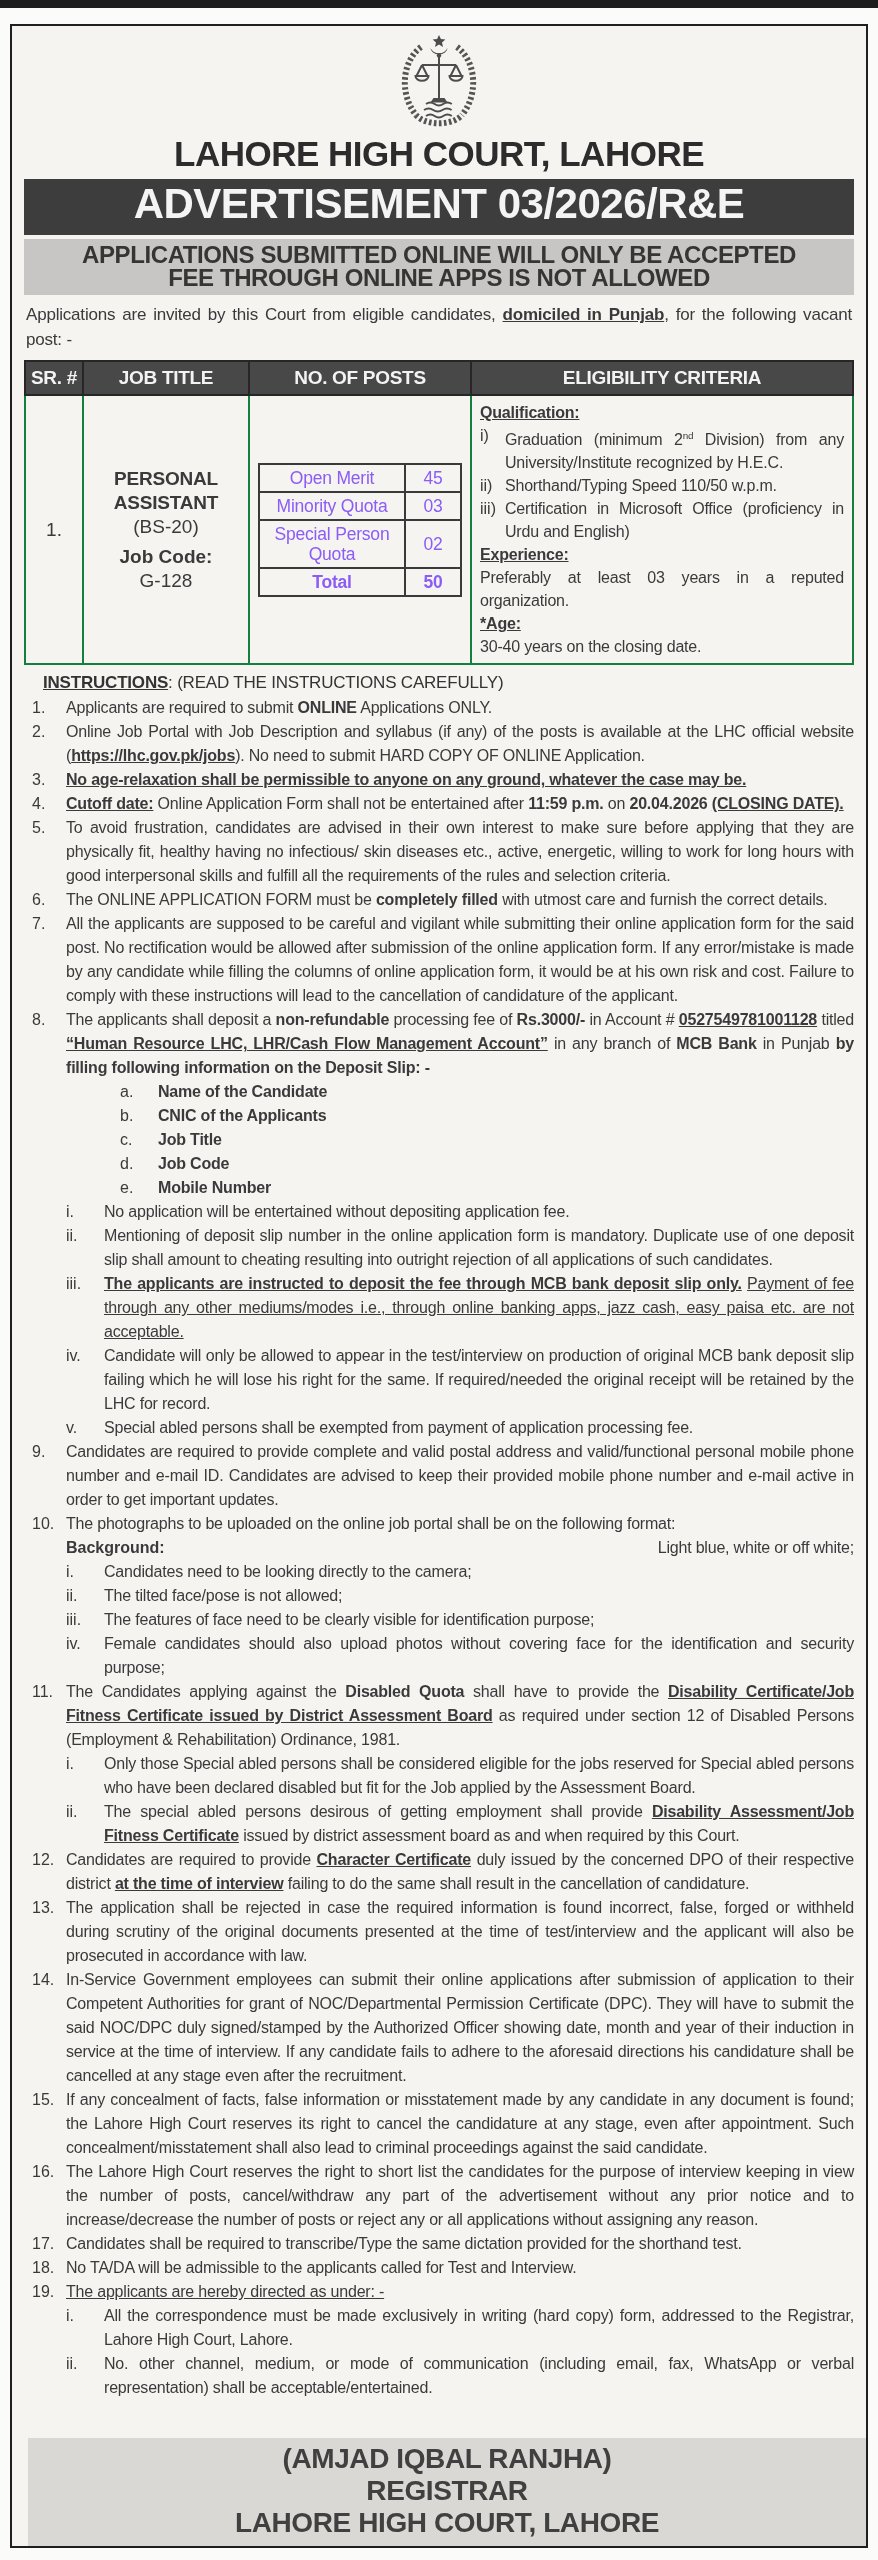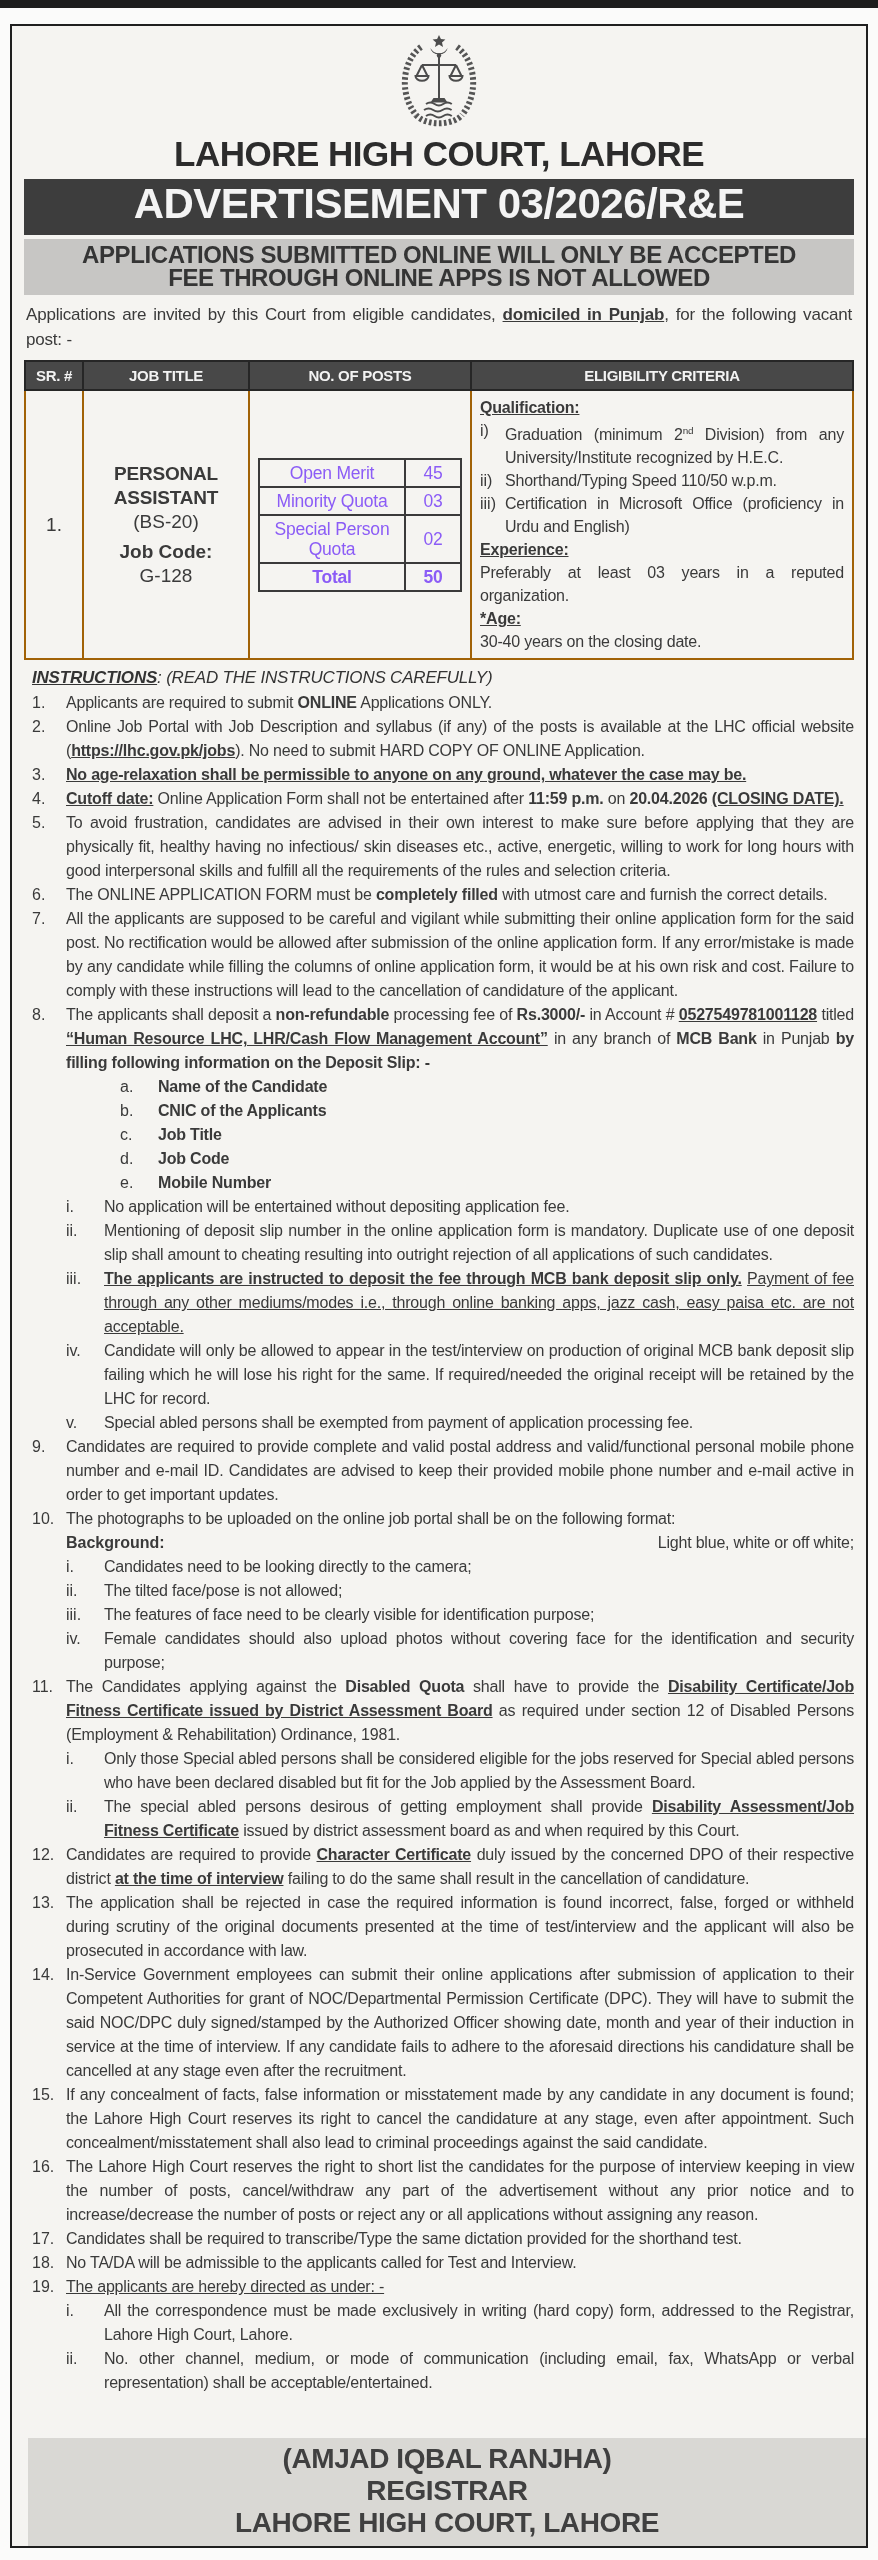--- a/index.html
+++ b/index.html
@@ -41,7 +41,7 @@
   
   table.main{width:100%;border-collapse:collapse;table-layout:fixed;}
   table.main th{
-    background:#484848;color:#f3f3f3;font-size:15px;
+    background:#484848;color:#f3f3f3;font-size:19px;
     padding:5px 2px;border:2px solid #262626;letter-spacing:-0.3px;
   }
   table.main td{border:2px solid #a16207;vertical-align:middle;}

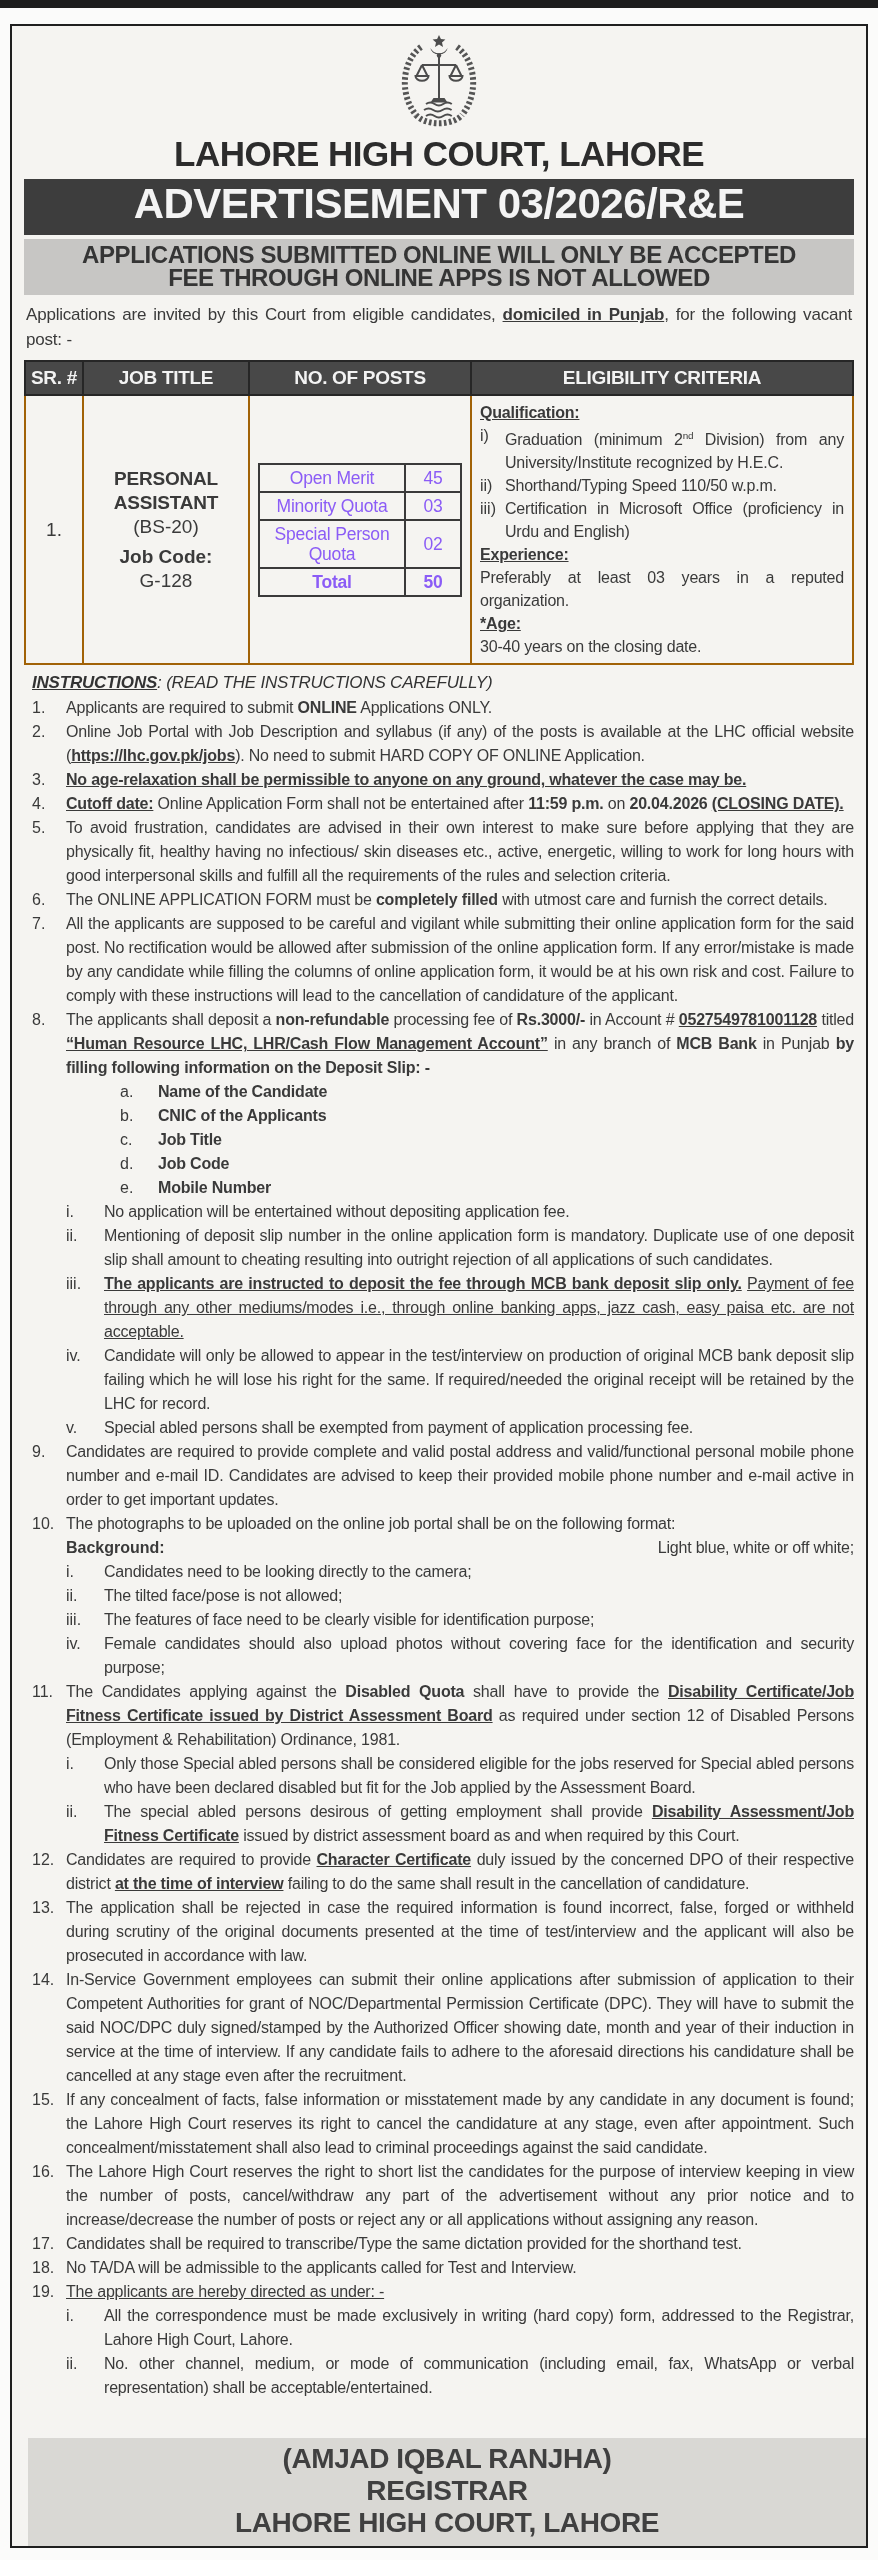--- a/index.html
+++ b/index.html
@@ -44,7 +44,7 @@
     background:#484848;color:#f3f3f3;font-size:19px;
     padding:5px 2px;border:2px solid #262626;letter-spacing:-0.3px;
   }
-  table.main td{border:2px solid #a16207;vertical-align:middle;}
+  table.main td{border:2px solid #15803d;vertical-align:middle;}
   .col-sr{width:58px;} .col-job{width:166px;} .col-posts{width:222px;}
   .sr-cell{text-align:center;font-size:19px;color:#3a3a3a;}
   .job-cell{text-align:center;font-size:19px;line-height:24px;color:#3a3a3a;padding:4px 8px;}

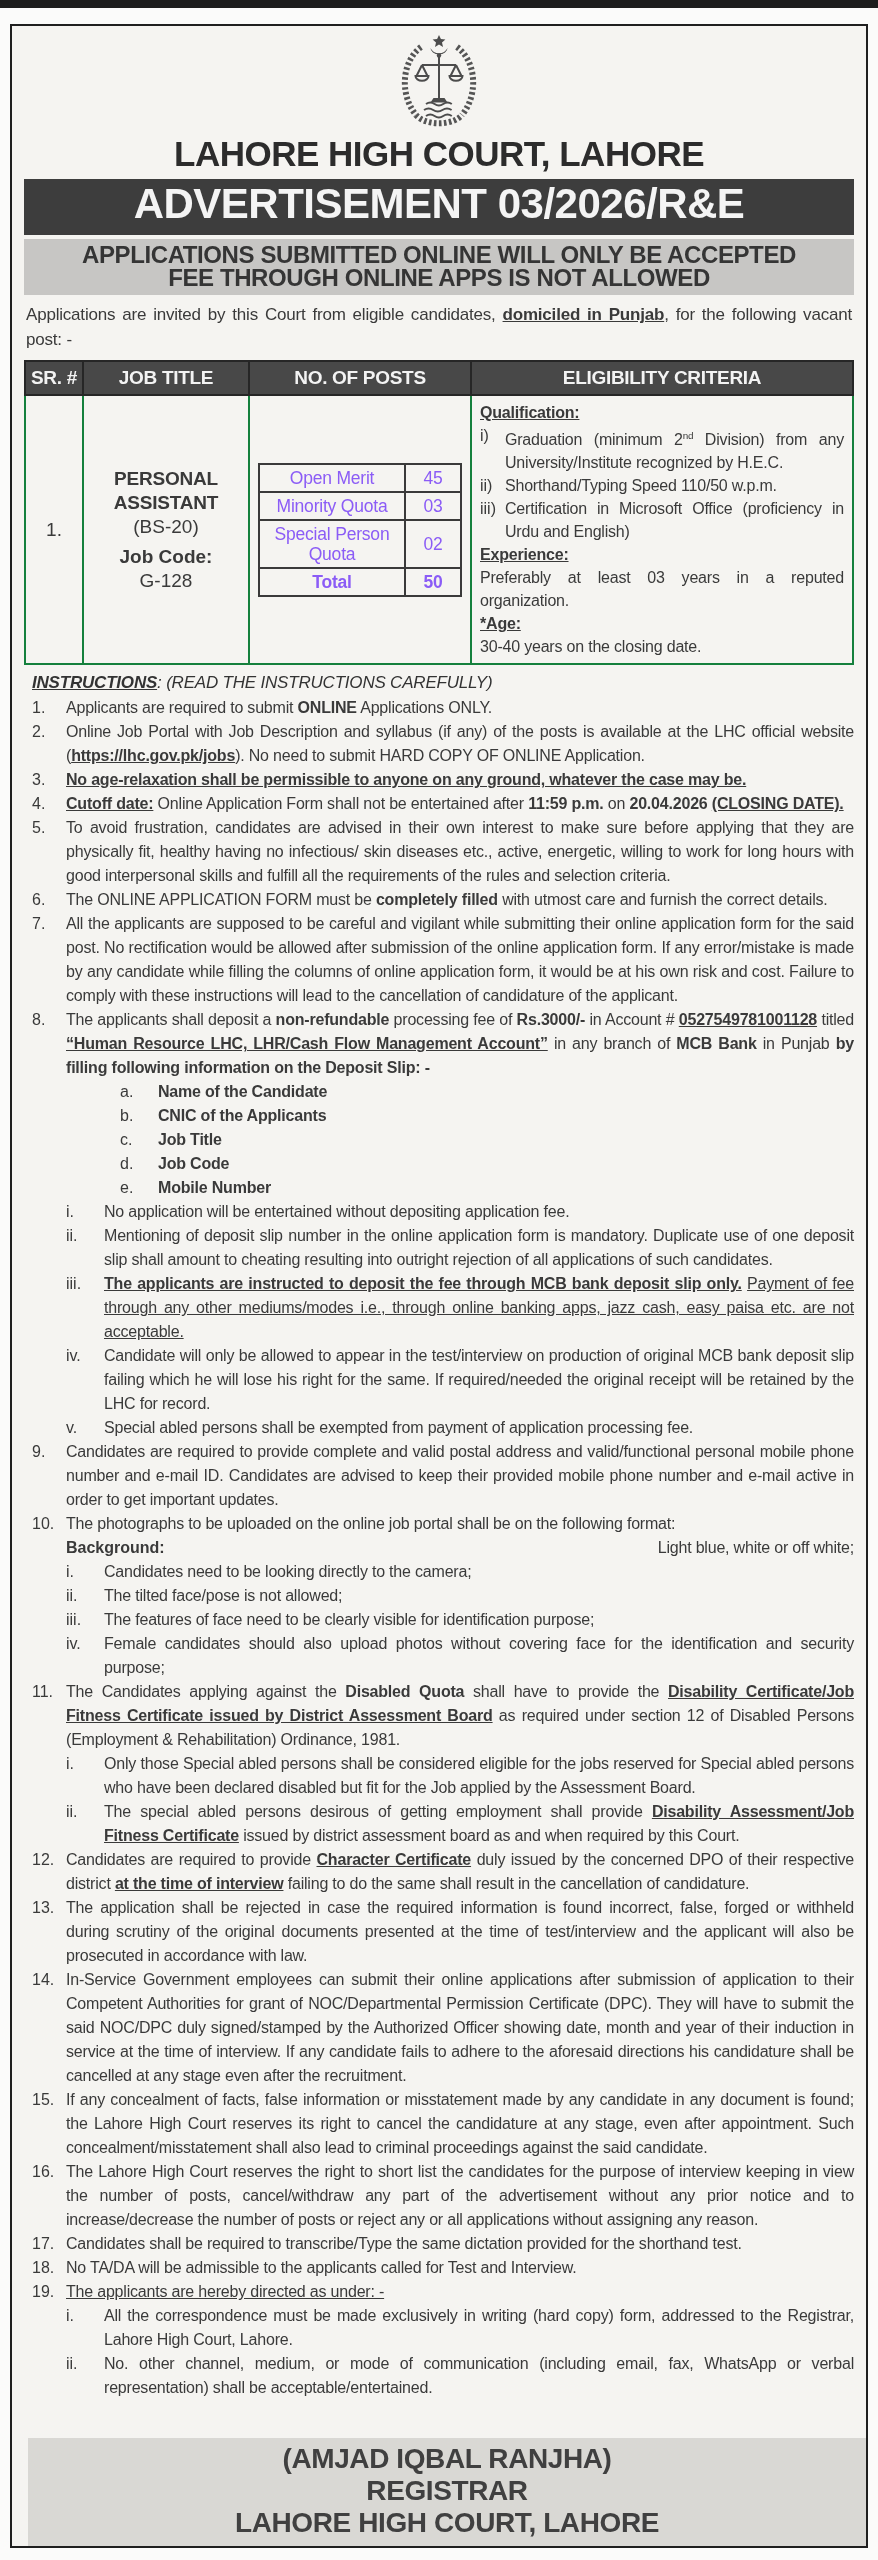--- a/index.html
+++ b/index.html
@@ -64,7 +64,7 @@
   .elig-t{flex:1;text-align:justify;letter-spacing:-0.2px;}
   .elig-line.noflex{display:block;}
   
-  .inst-head{font-size:17px;margin:8px 8px 3px;color:#333;letter-spacing:-0.2px;font-style:italic;}
+  .inst-head{font-size:17px;margin:8px 19px 3px;color:#333;letter-spacing:-0.2px;}
   .inst-row{display:flex;font-size:16px;line-height:24px;color:#3a3a3a;}
   .inst-num{flex:none;width:42px;padding-left:8px;box-sizing:border-box;}
   .inst-text{flex:1;text-align:justify;letter-spacing:-0.2px;}

